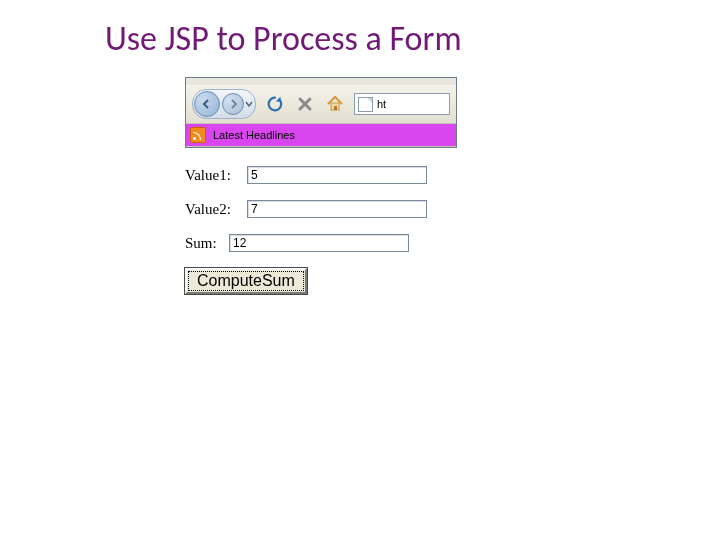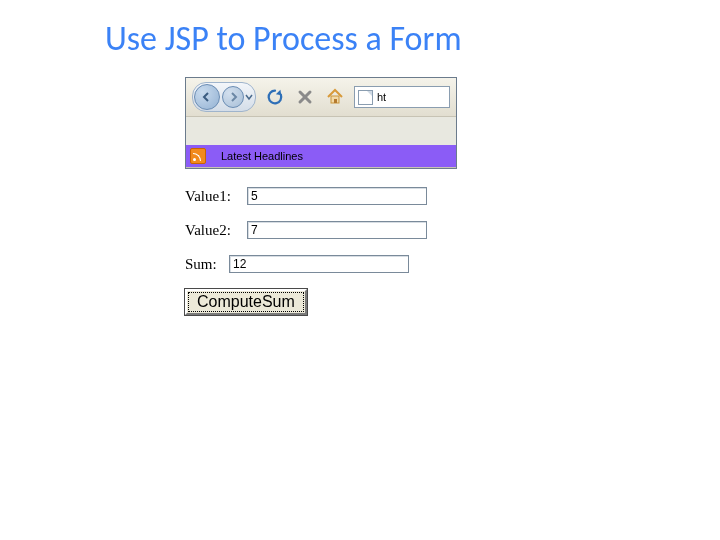--- a/index.html
+++ b/index.html
@@ -15,7 +15,7 @@
     font-family: Calibri, "Segoe UI", Arial, sans-serif;
     font-size: 34px;
     font-weight: 400;
-    color: #3b82f6;
+    color: #701a75;
     margin: 18px 0 18px 105px;
   }
   .browser {

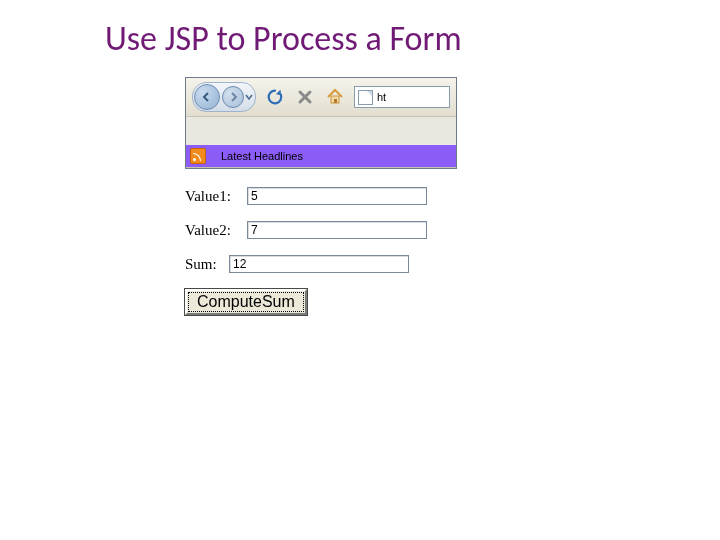--- a/index.html
+++ b/index.html
@@ -73,6 +73,7 @@
     display: flex;
     align-items: center;
     gap: 8px;
+    margin-top: 7px;
   }
   .nav-arrows {
     display: flex;

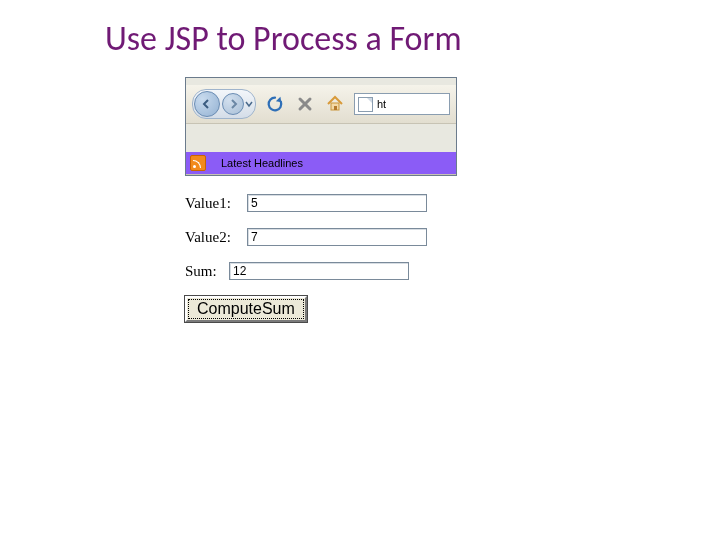--- a/index.html
+++ b/index.html
@@ -132,13 +132,12 @@
   }
   .urlbox .urltext { font-size: 11px; color:#000; white-space: nowrap; }
   .bookbar {
-    background: #8b5cf6;
+    background: #d946ef;
     border-bottom: 1px solid #c7c3b4;
     padding: 3px 4px;
     display: flex;
     align-items: center;
-    gap: 15px;
-    margin-top: 28px;
+    gap: 7px;
   }
   .rss-icon {
     width: 14px; height: 14px;

